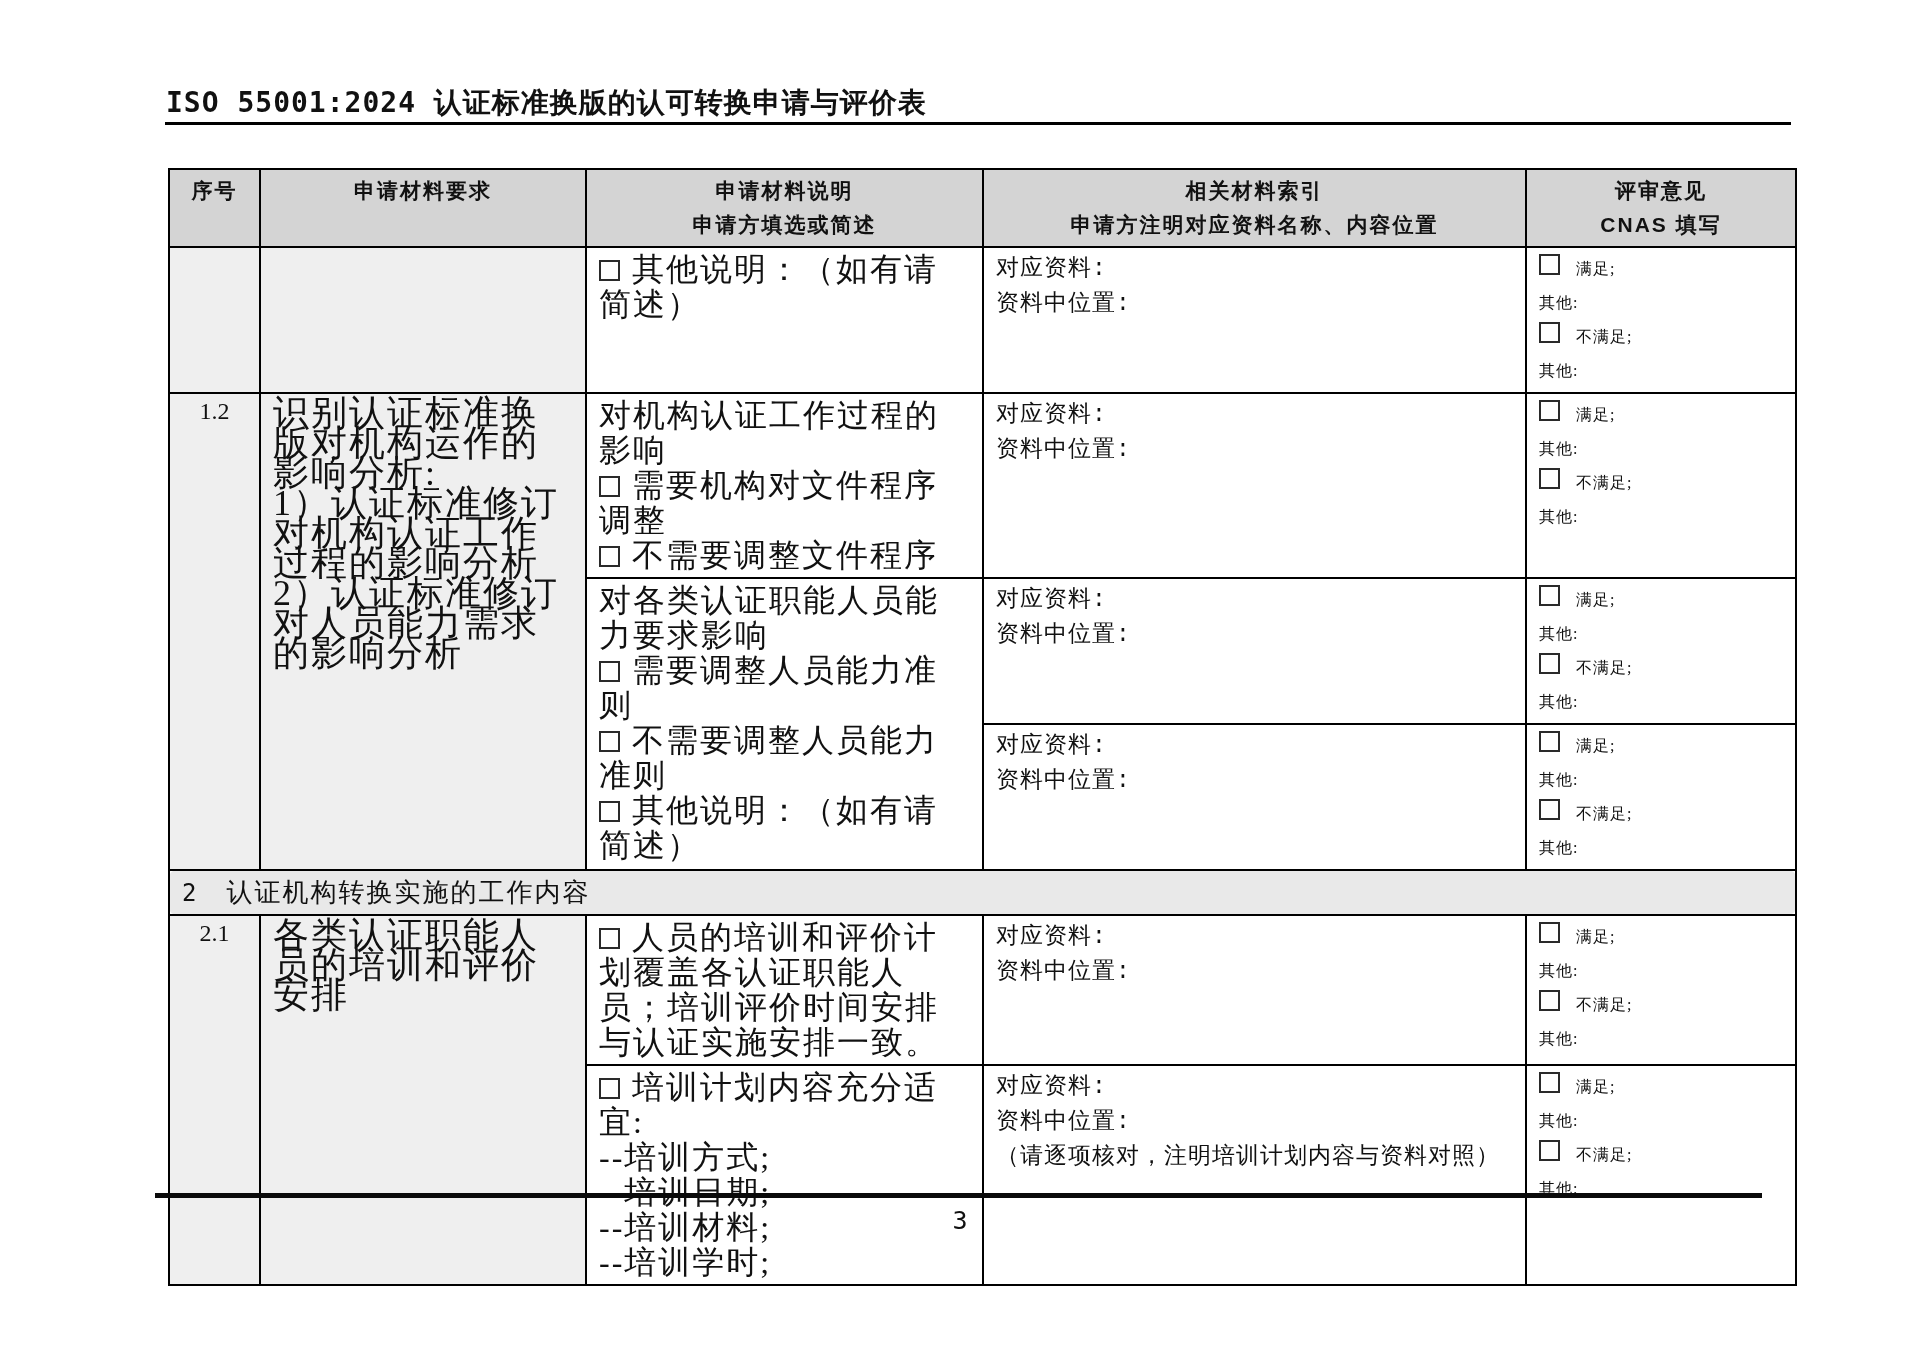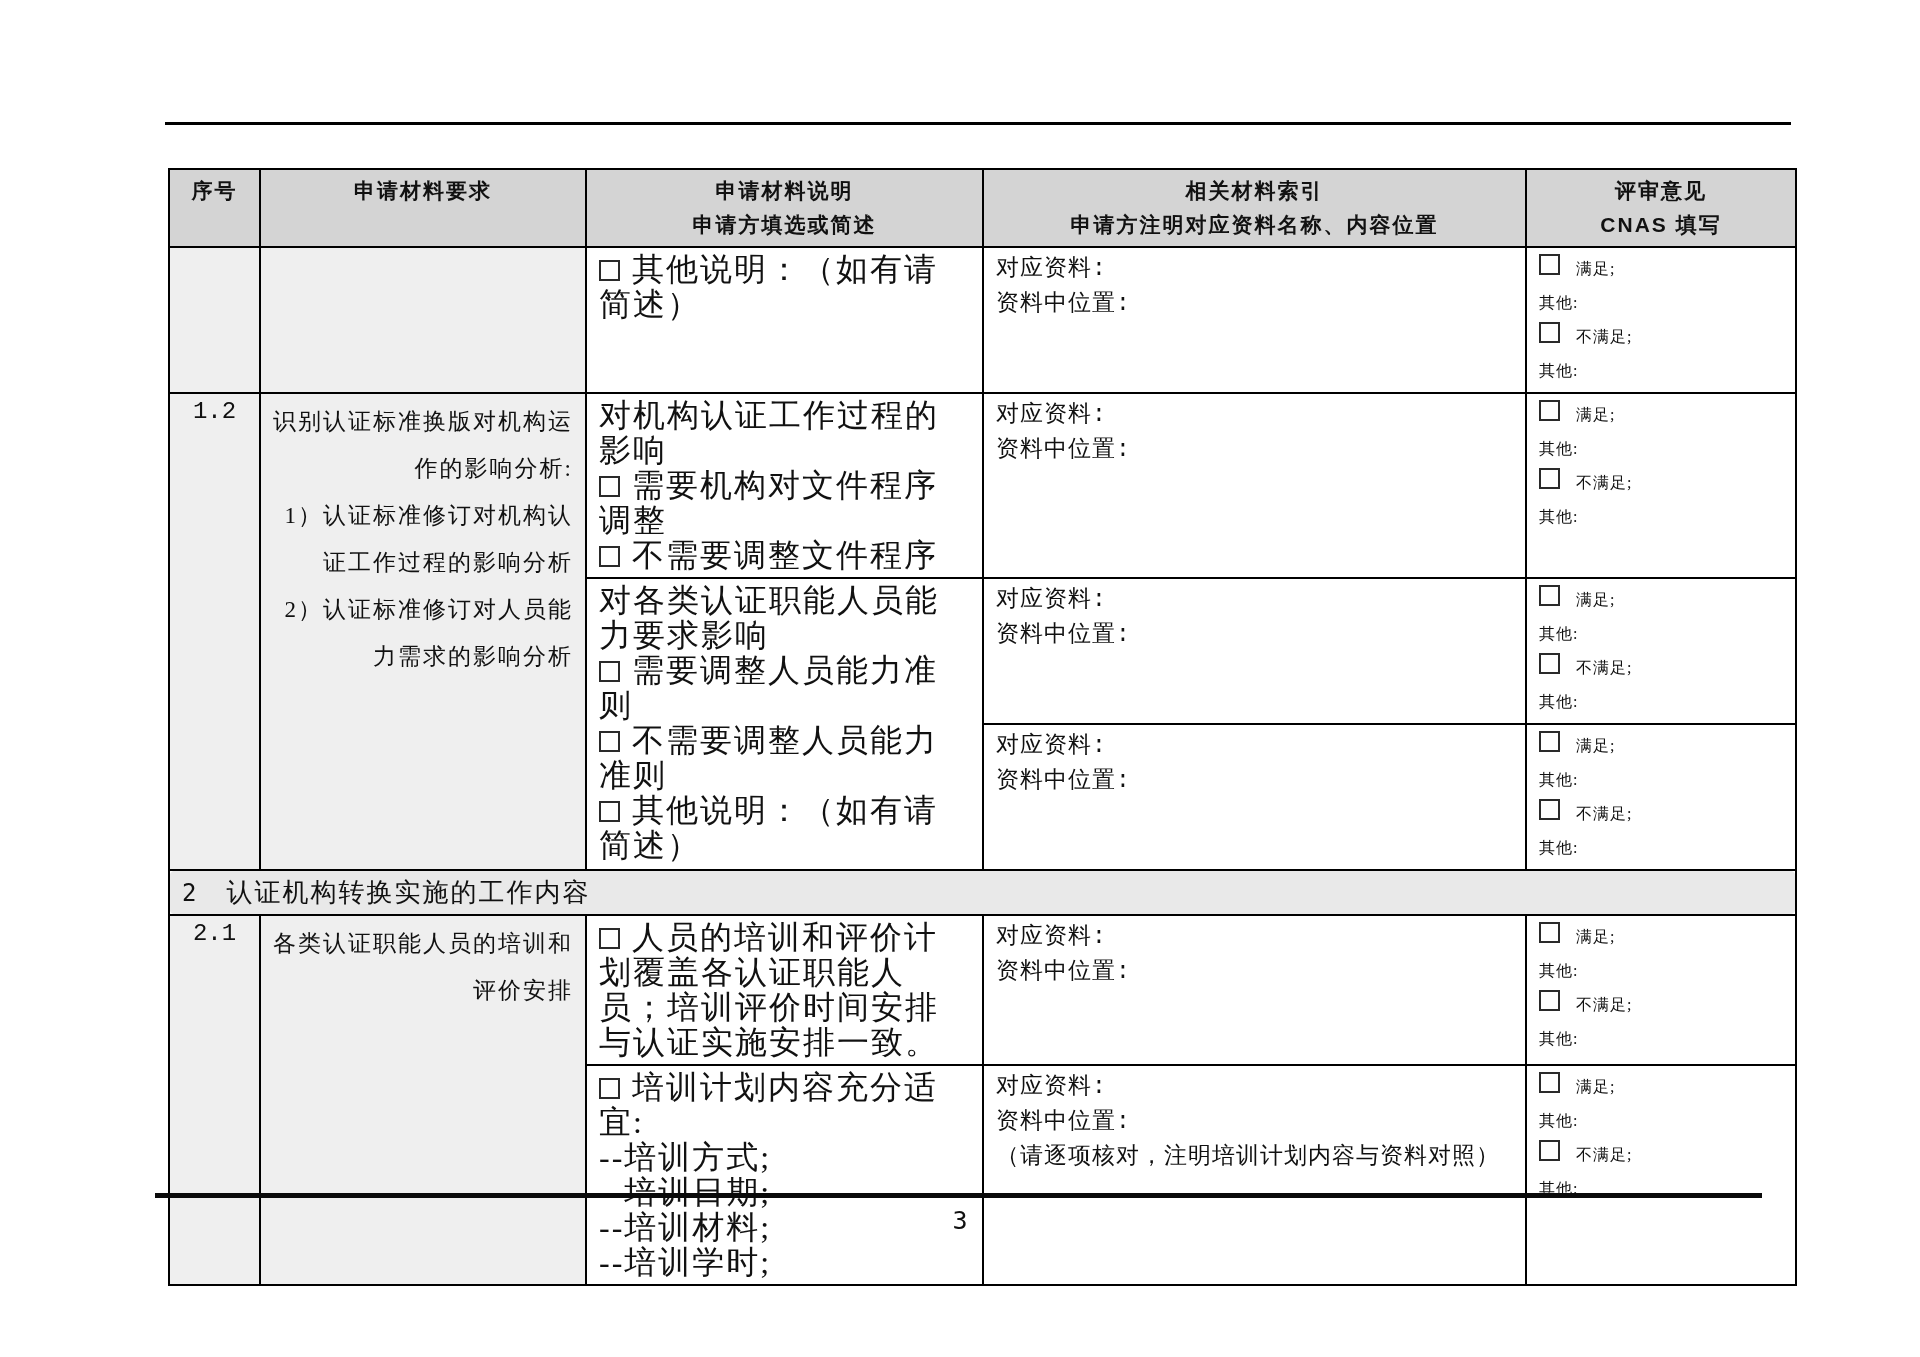--- a/index.html
+++ b/index.html
@@ -89,6 +89,7 @@
 <div class="page">
 
 
+  <div class="doc-title">ISO 55001:2024 认证标准换版的认可转换申请与评价表</div>
   <div class="title-rule"></div>
 
   <table class="form-table">

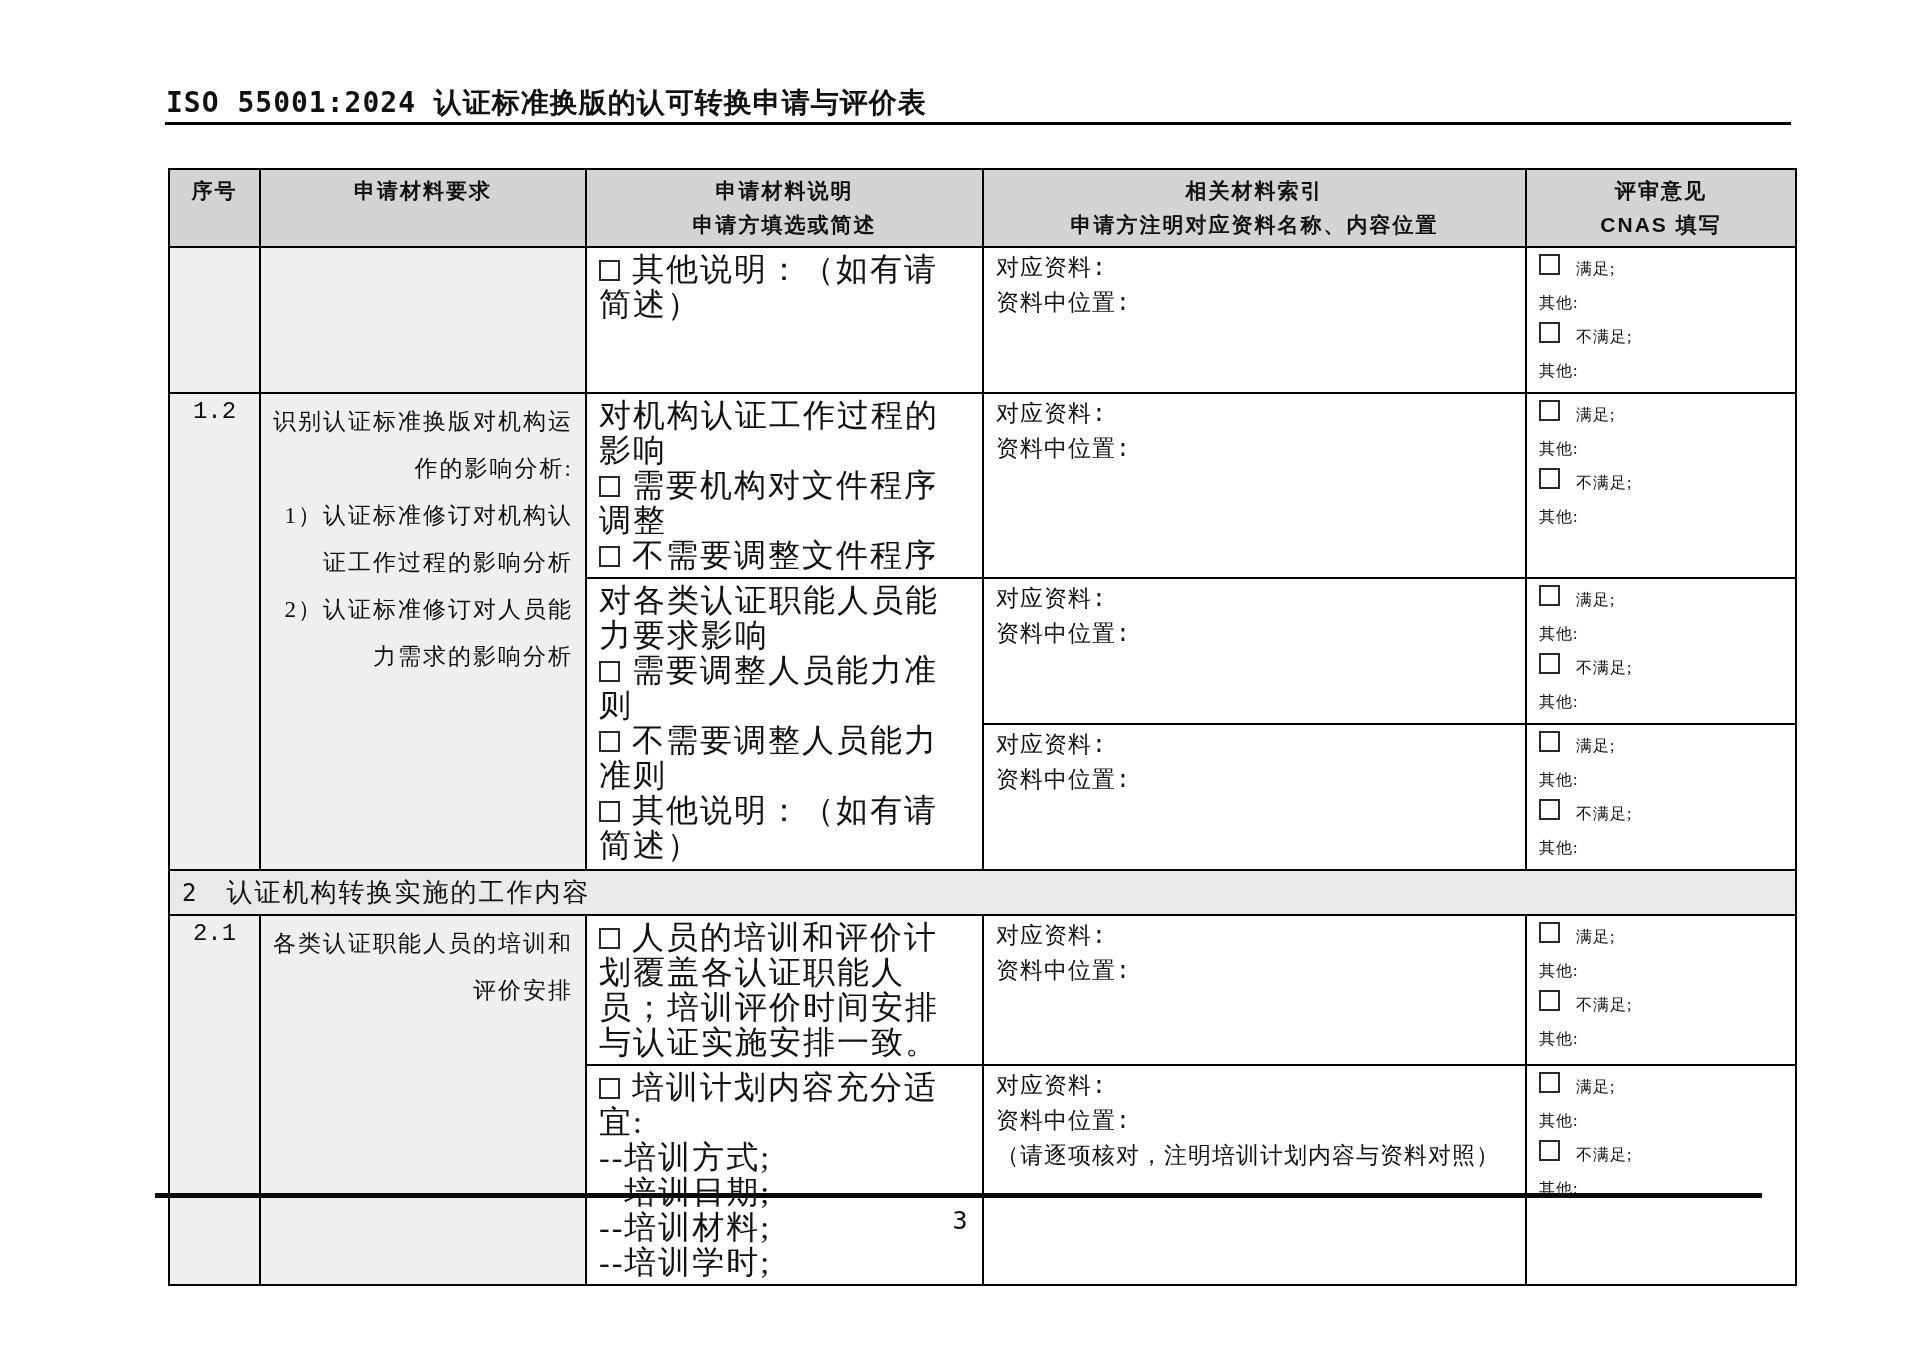--- a/index.html
+++ b/index.html
@@ -46,7 +46,7 @@
   }
   td.seq{
     background:rgba(0,0,0,0.062);
-    font-family:Liberation Mono, monospace;
+    font-family:Liberation Serif, serif;
     font-size:24px;text-align:center;padding-top:10px;
   }
   td.req{

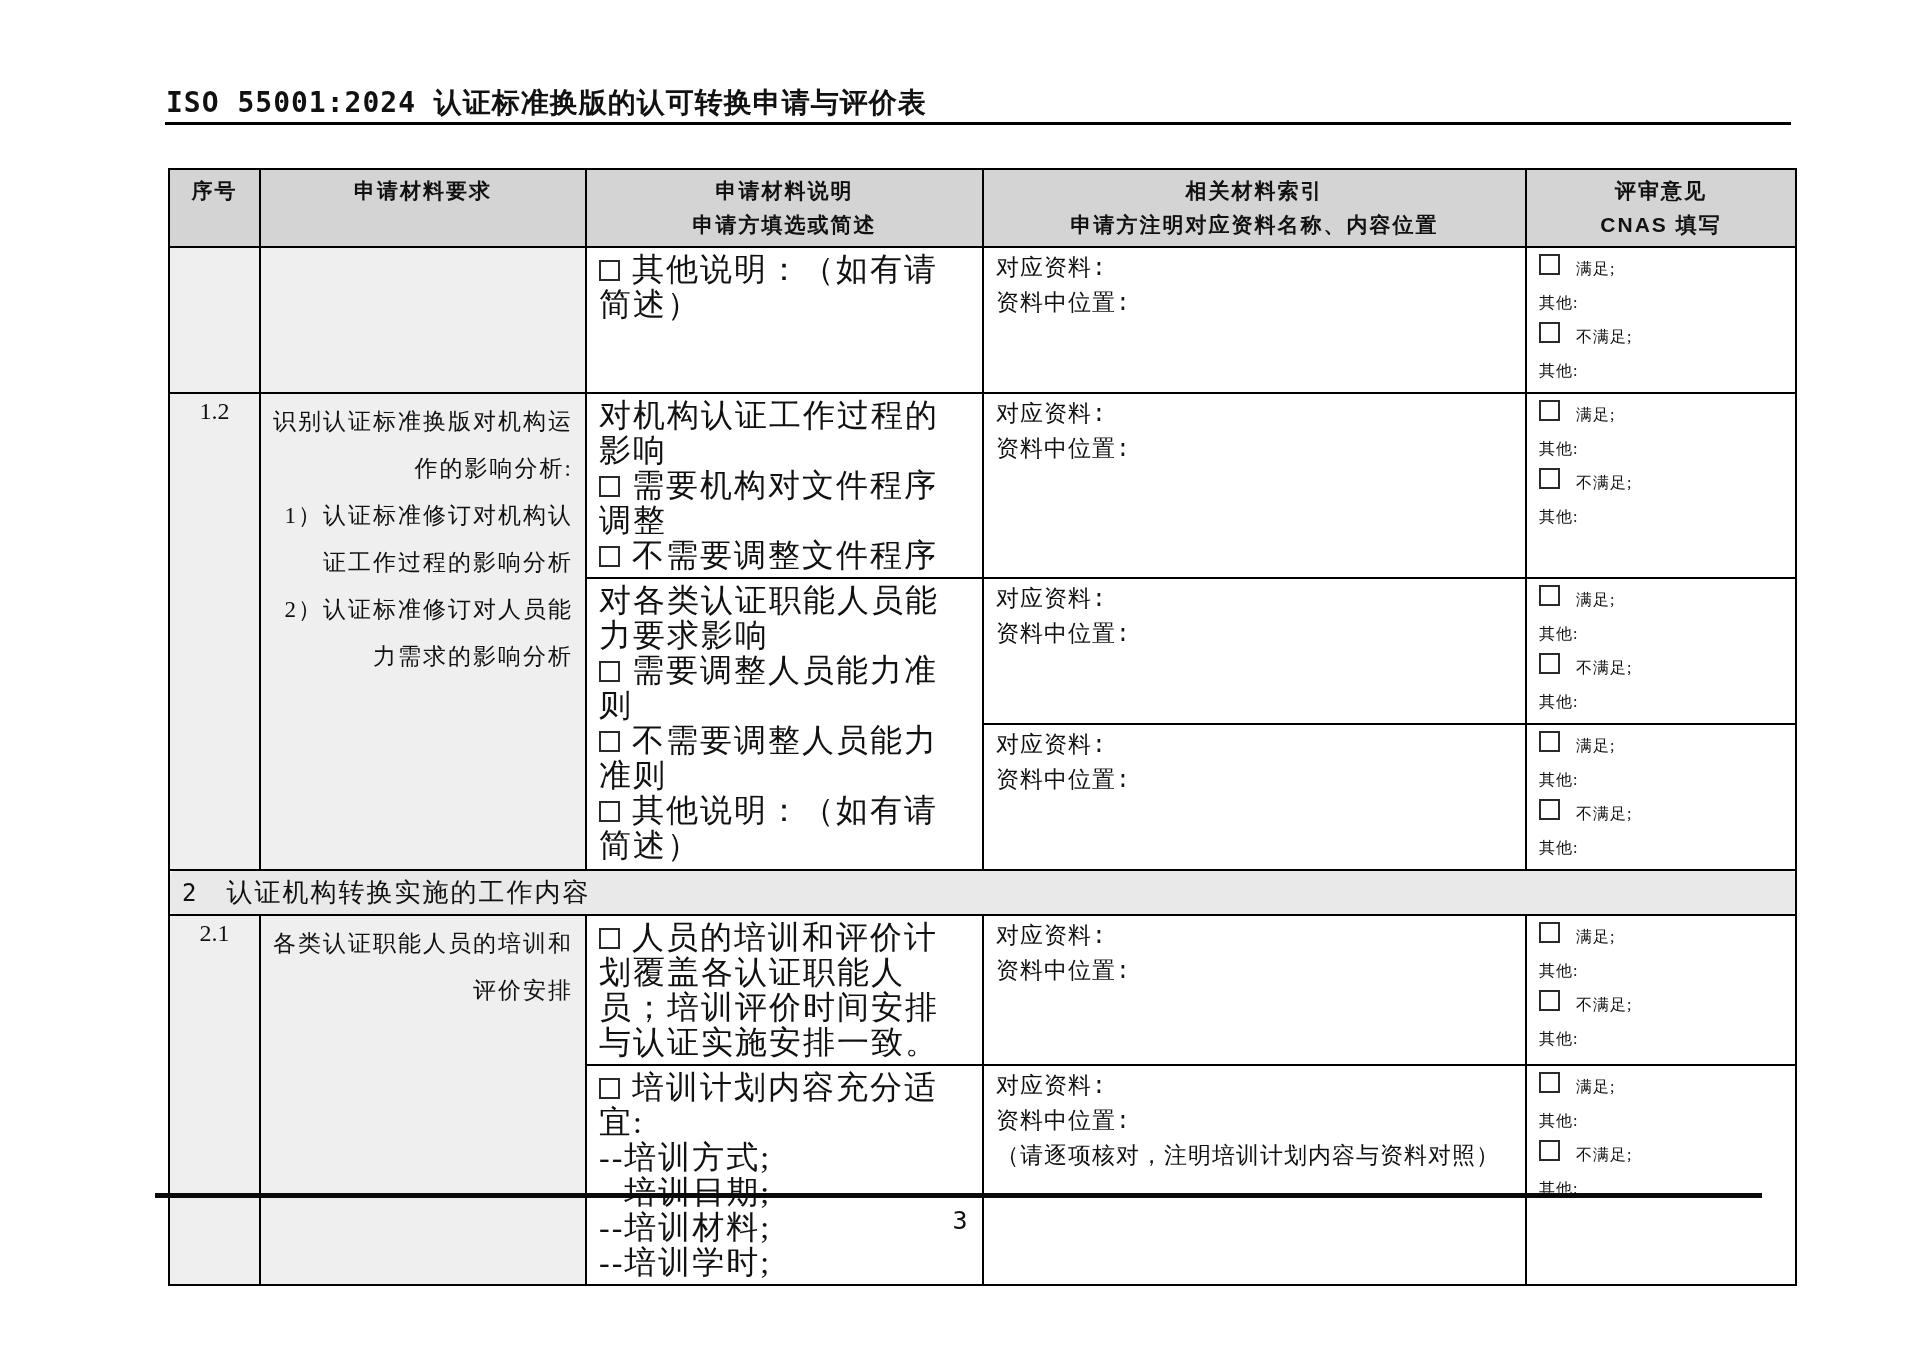--- a/index.html
+++ b/index.html
@@ -51,8 +51,8 @@
   }
   td.req{
     background:rgba(0,0,0,0.062);
-    font-size:23px;letter-spacing:2px;line-height:47px;
-    white-space:pre-line;padding-top:6px;text-align:right;
+    font-size:36px;letter-spacing:2px;line-height:30px;
+    white-space:pre-line;padding-top:6px;
   }
   td.desc{font-size:32px;letter-spacing:2px;line-height:35px;padding-top:6px;}
   td.idx{font-size:23px;letter-spacing:1px;line-height:35px;padding-top:5px;font-family:Liberation Mono, monospace;}

